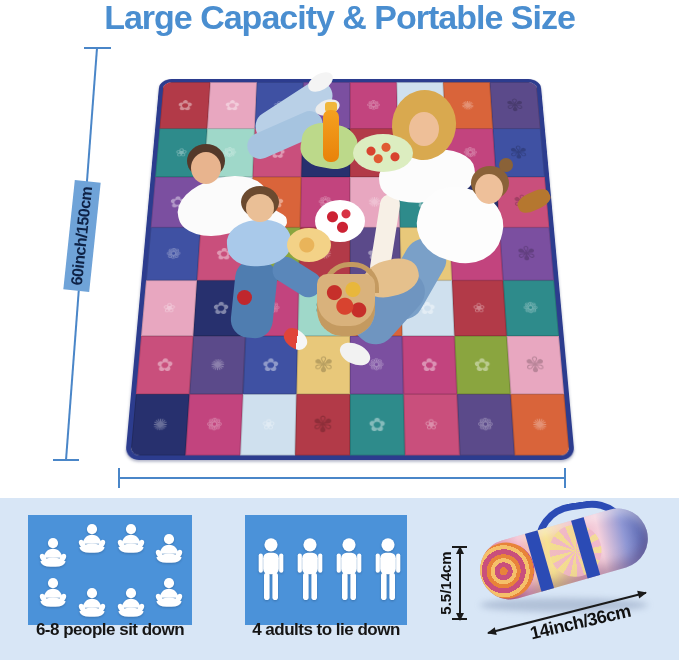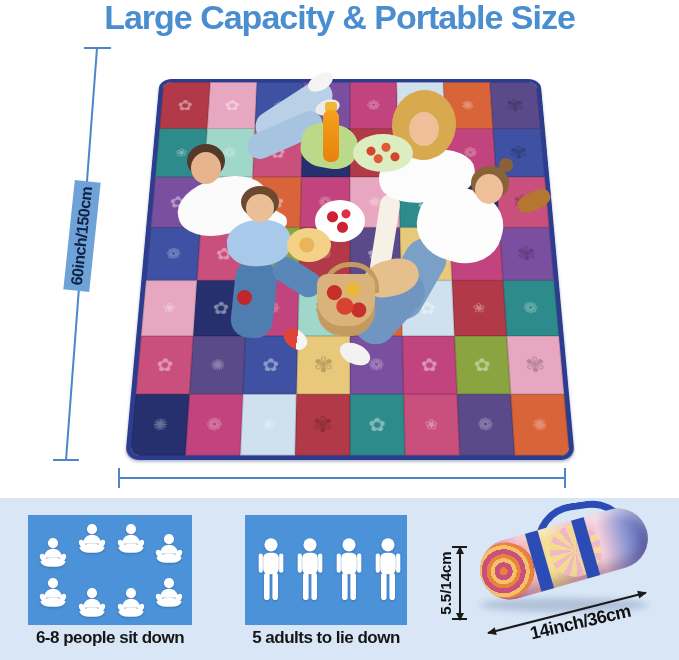--- a/index.html
+++ b/index.html
@@ -111,7 +111,7 @@
   .s1{left:8px;top:22px;}.s2{left:47px;top:8px;}.s3{left:86px;top:8px;}.s4{left:124px;top:18px;}
   .s5{left:8px;top:62px;}.s6{left:47px;top:72px;}.s7{left:86px;top:72px;}.s8{left:124px;top:62px;}
   .l1{left:12px;top:9px;}.l2{left:51px;top:9px;}.l3{left:90px;top:9px;}.l4{left:129px;top:9px;}
-  .caption{position:absolute;top:130px;text-align:center;font-weight:bold;font-size:17px;
+  .caption{position:absolute;top:122px;text-align:center;font-weight:bold;font-size:17px;
            letter-spacing:-0.5px;color:var(--caption-text);}
   .cap-sit{left:20px;width:180px;}
   .cap-lie{left:240px;width:172px;}

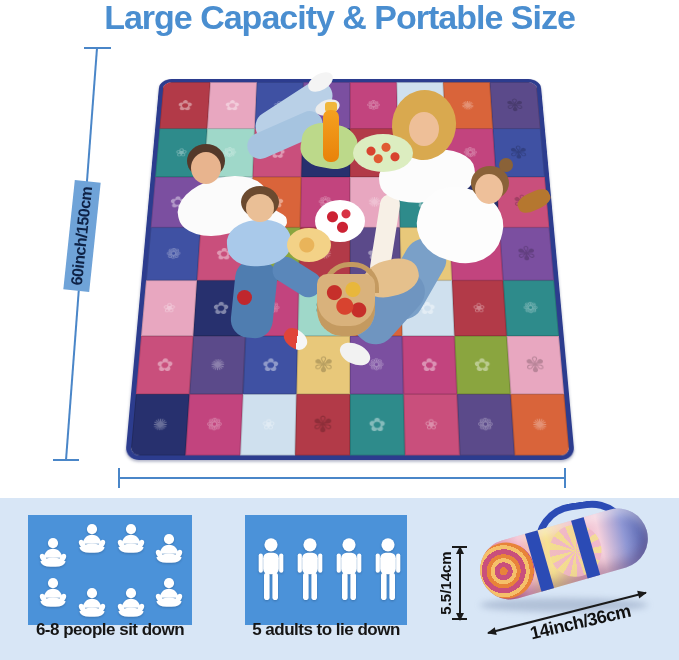--- a/index.html
+++ b/index.html
@@ -386,7 +386,7 @@
   </div>
       </div>
     <div class="caption cap-sit">6-8 people sit down</div>
-    <div class="caption cap-lie">5 adults to lie down</div>
+    <div class="caption cap-lie">4 adults to lie down</div>
 
     <div class="roll">
       <div class="roll-shadow"></div>

